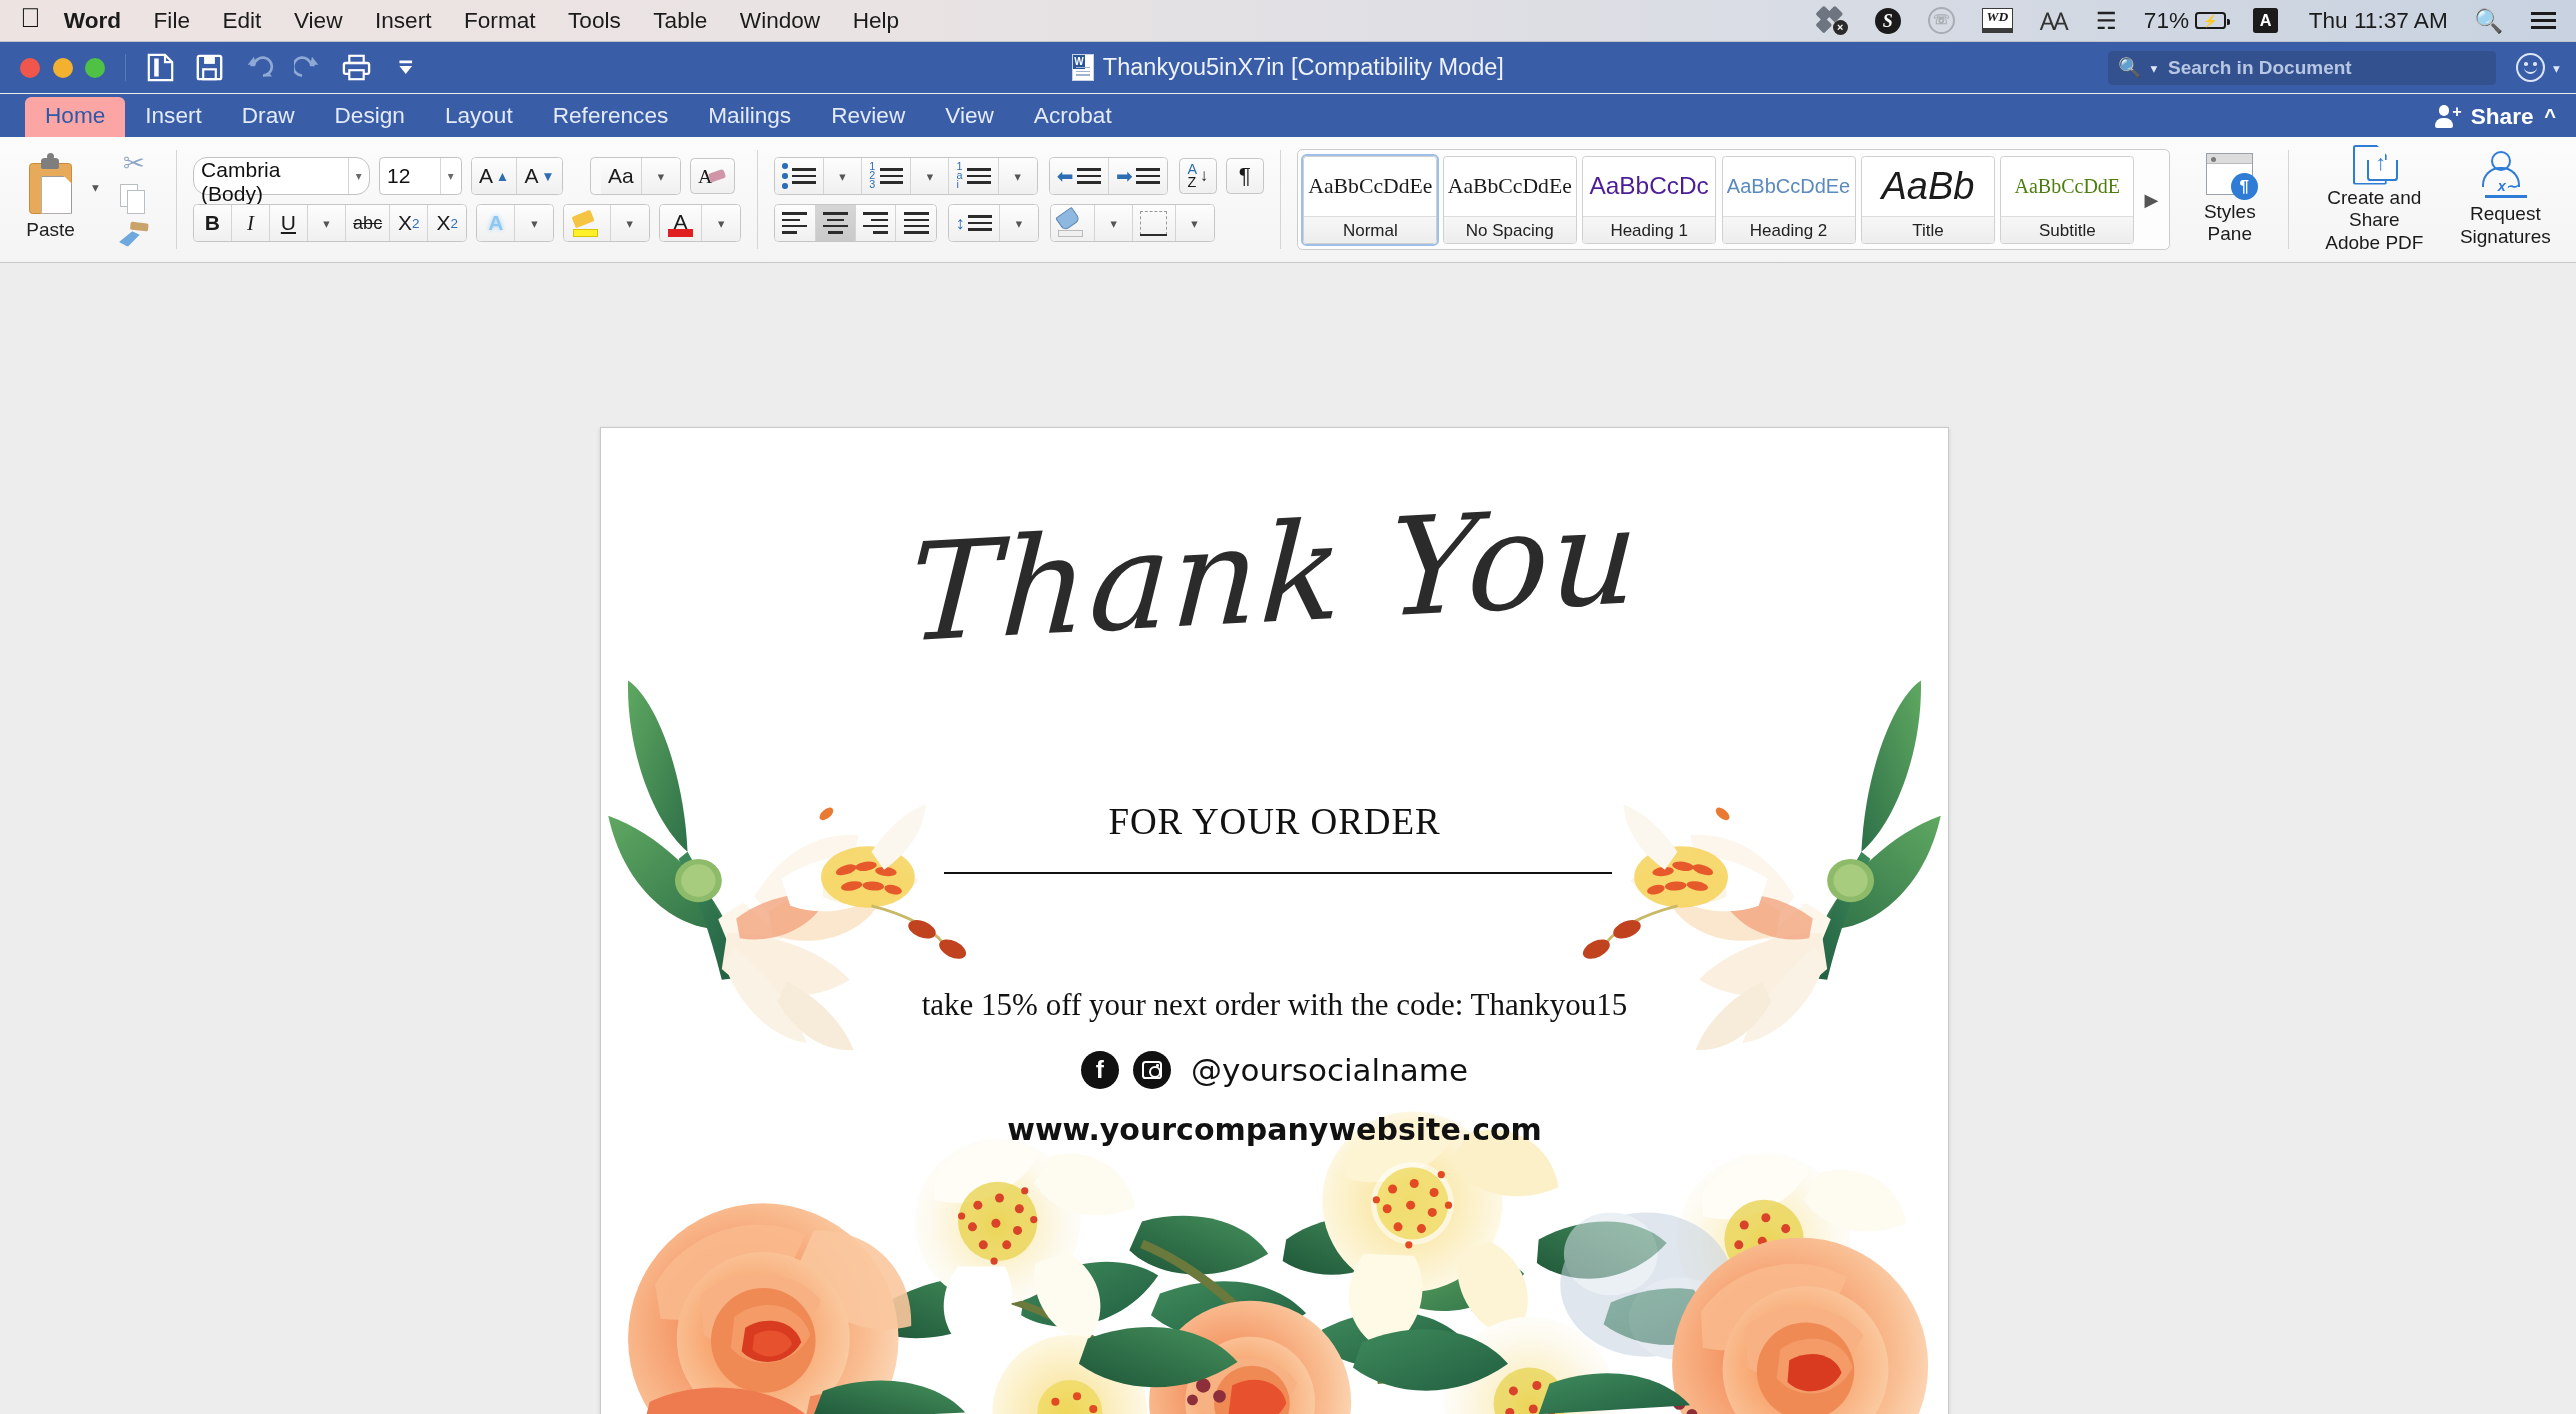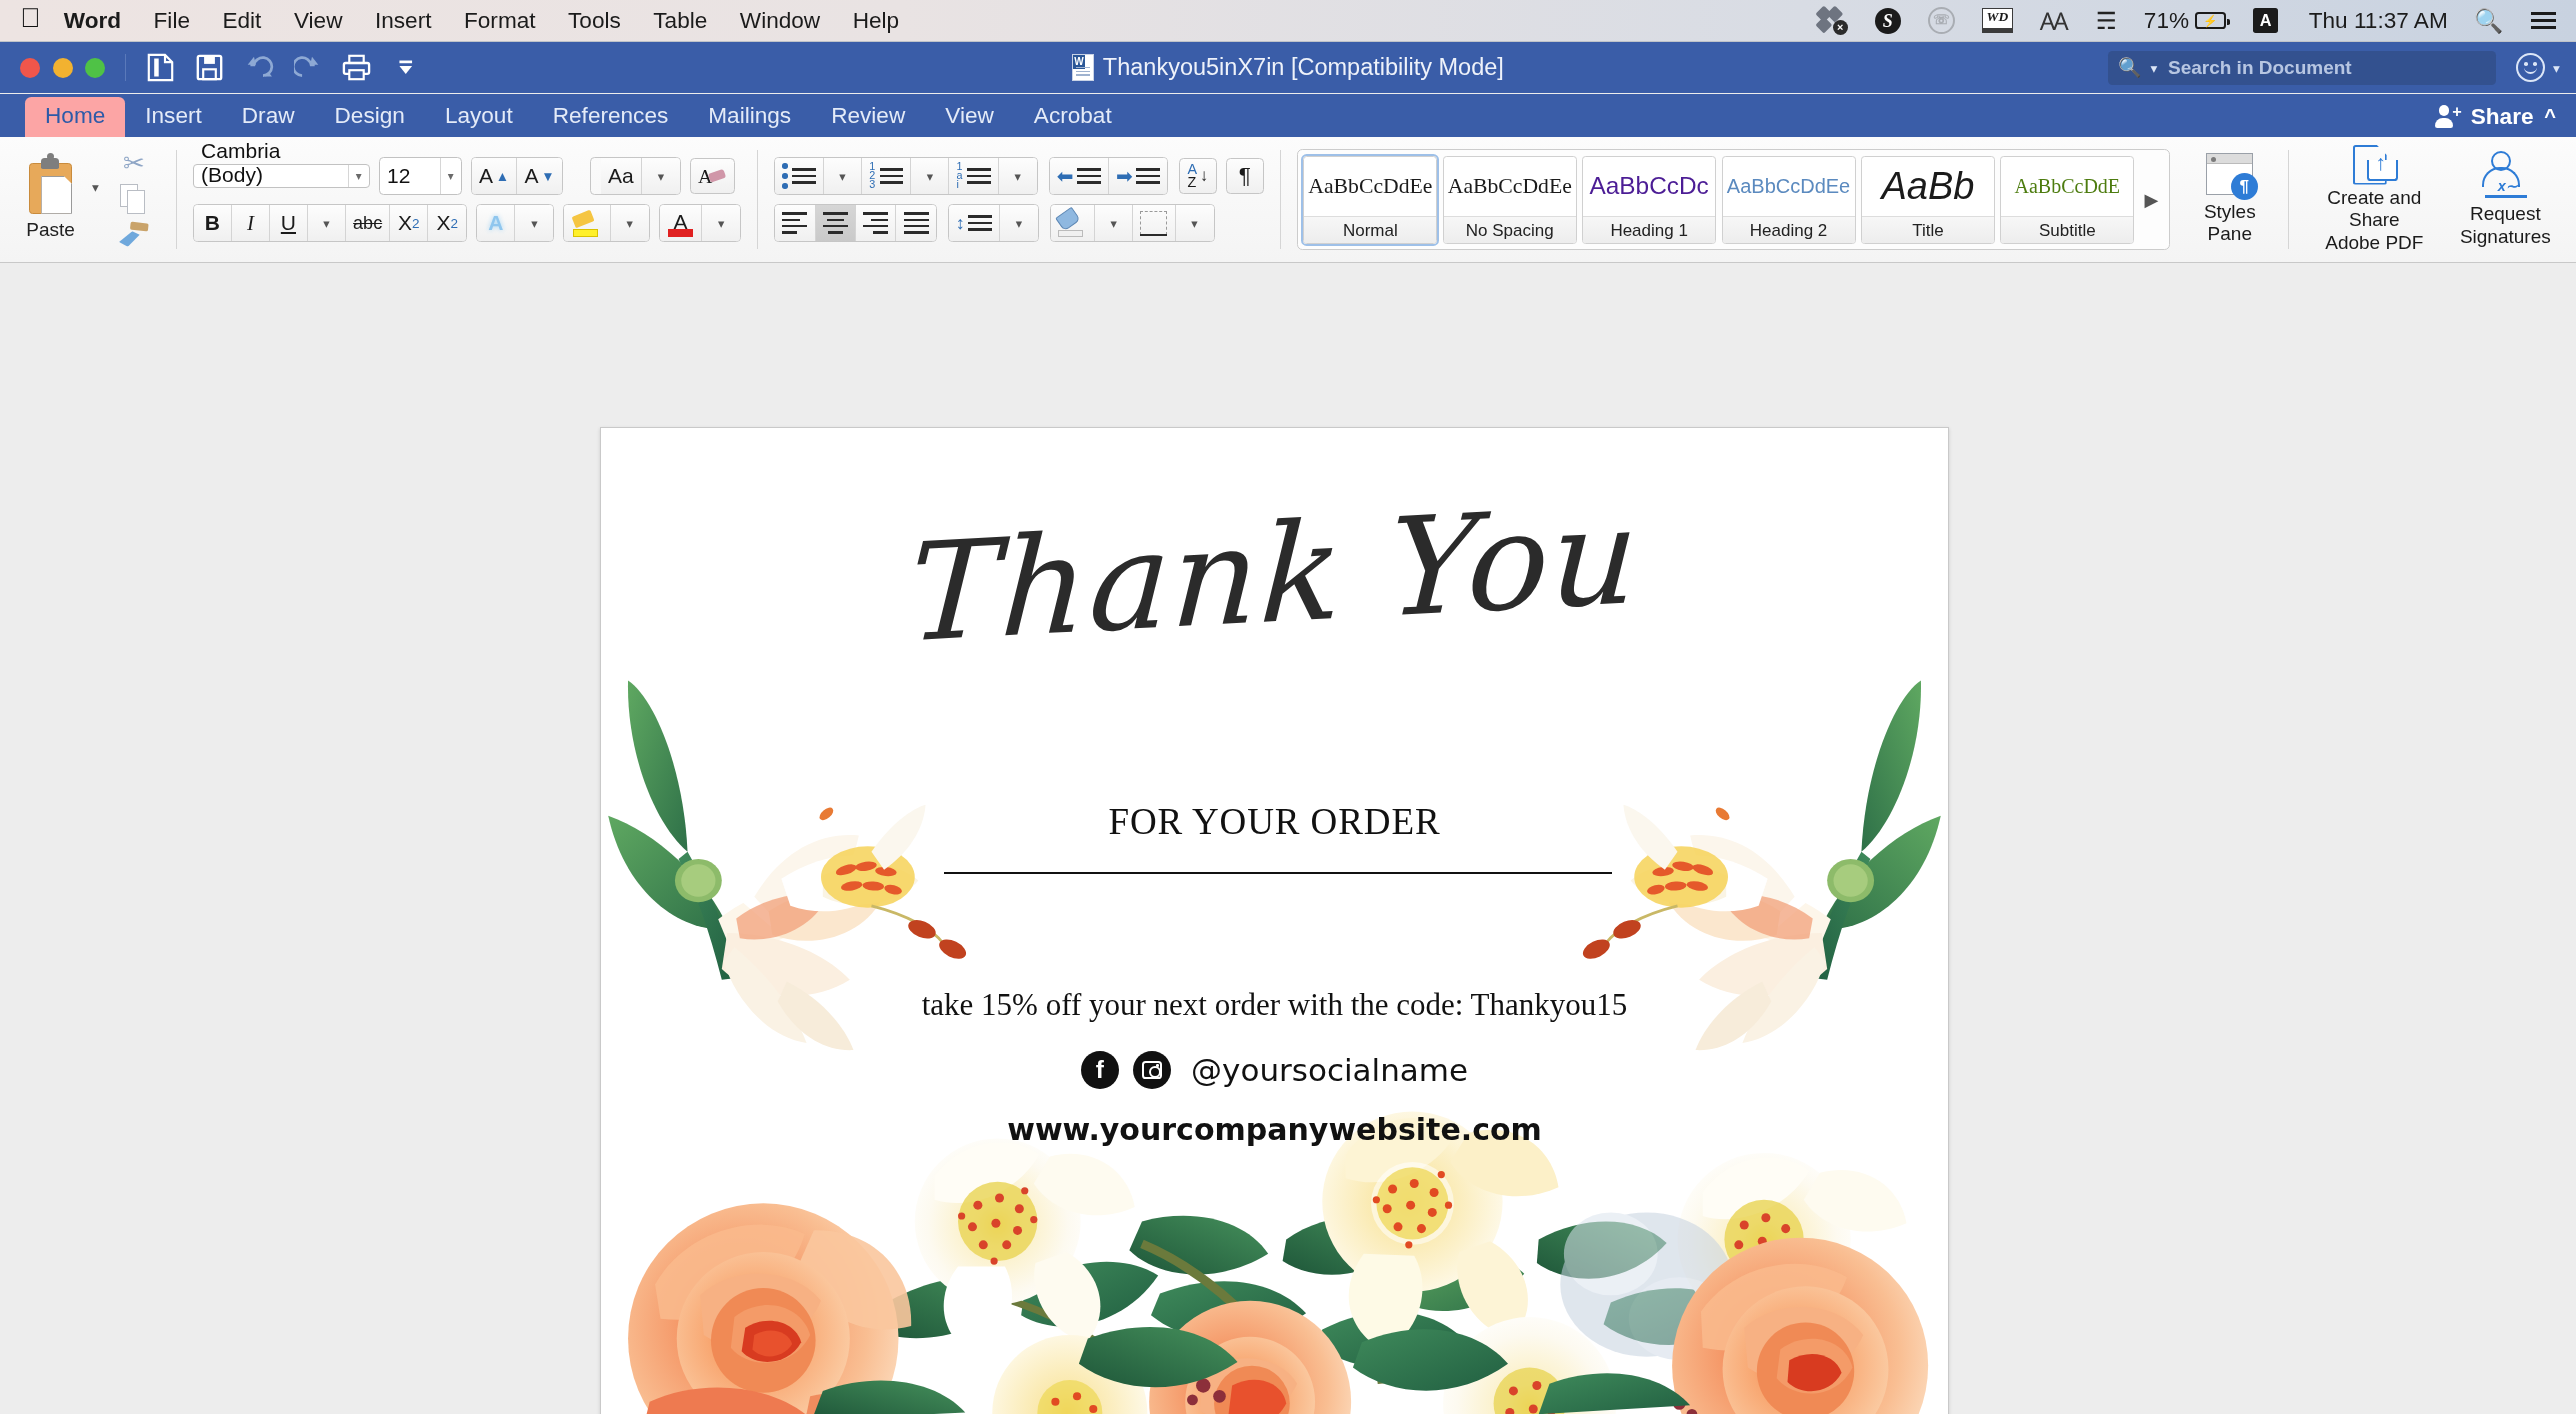--- a/index.html
+++ b/index.html
@@ -160,8 +160,8 @@
   .brush .f { position:absolute; left:0; top:9px; width:21.7px; height:14.4px; background:#6FA8DC;
       clip-path: polygon(0 55%, 70% 0, 100% 35%, 35% 100%); }
   .fontbox { width: 177px; padding: 0 7.2px; font-size: 21px; color: #111;
-      background: #fff; border: 0.9px solid #C2C2C2; border-radius: 4px; height: 24px;
-      display:flex; align-items:flex-end; justify-content: space-between; }
+      background: #fff; border: 0.9px solid #C2C2C2; border-radius: 14px; height: 38px;
+      display:flex; align-items:flex-start; justify-content: space-between; }
   .sizebox { width: 83px; margin-left: 9px; padding: 0 7.2px; font-size: 21px; color: #111;
       background: #fff; border: 0.9px solid #C2C2C2; border-radius: 4.5px; height: 38px;
       display:flex; align-items:center; justify-content: space-between; }

